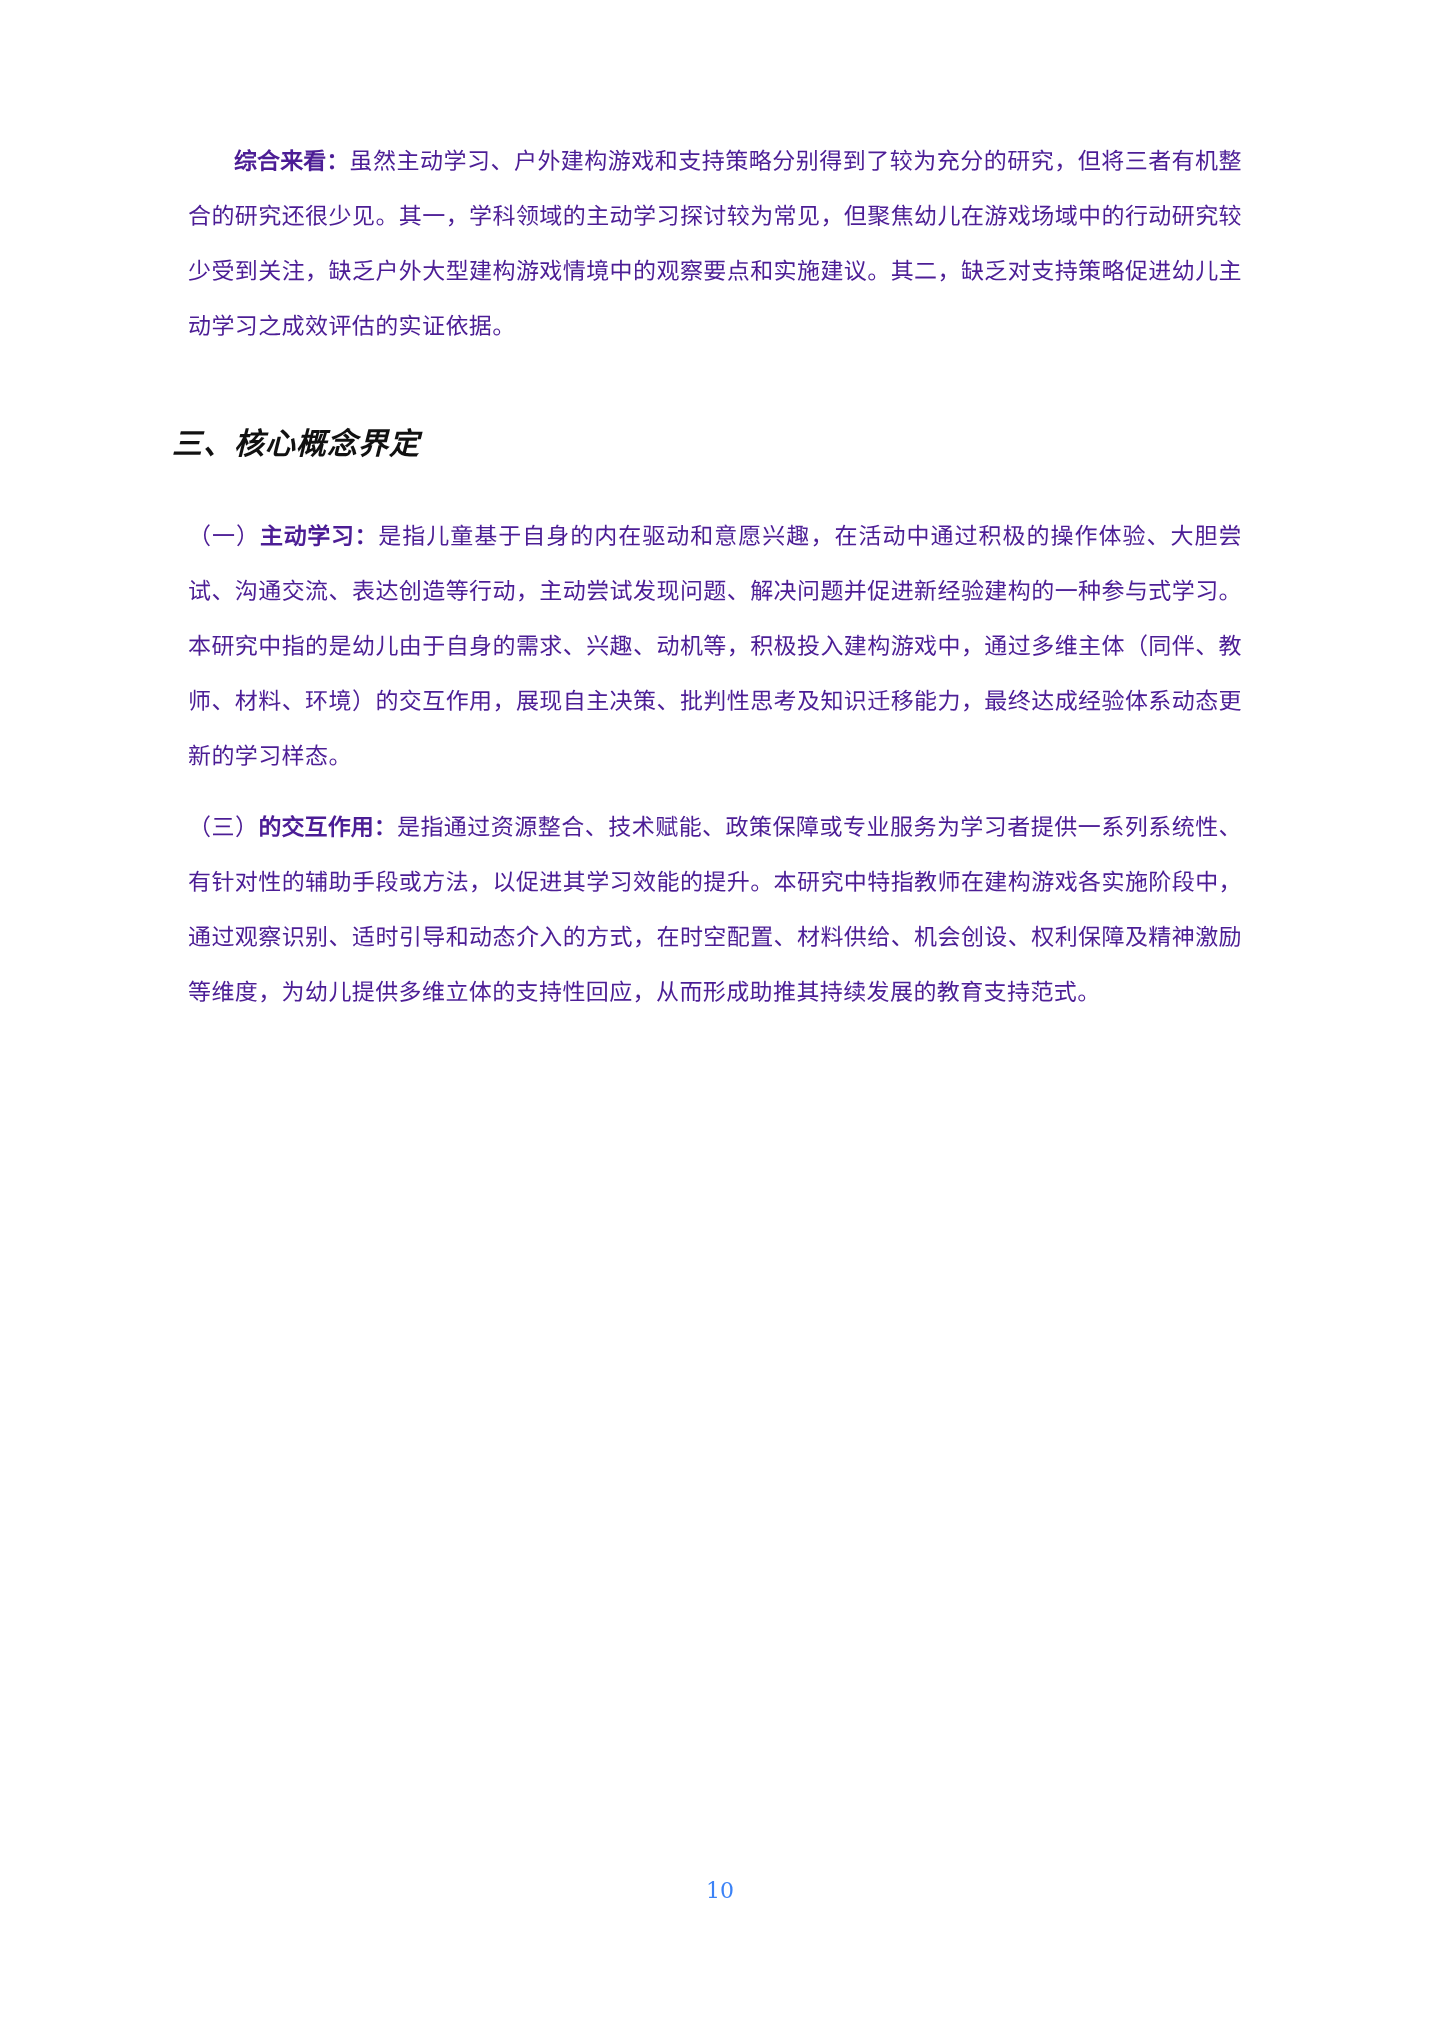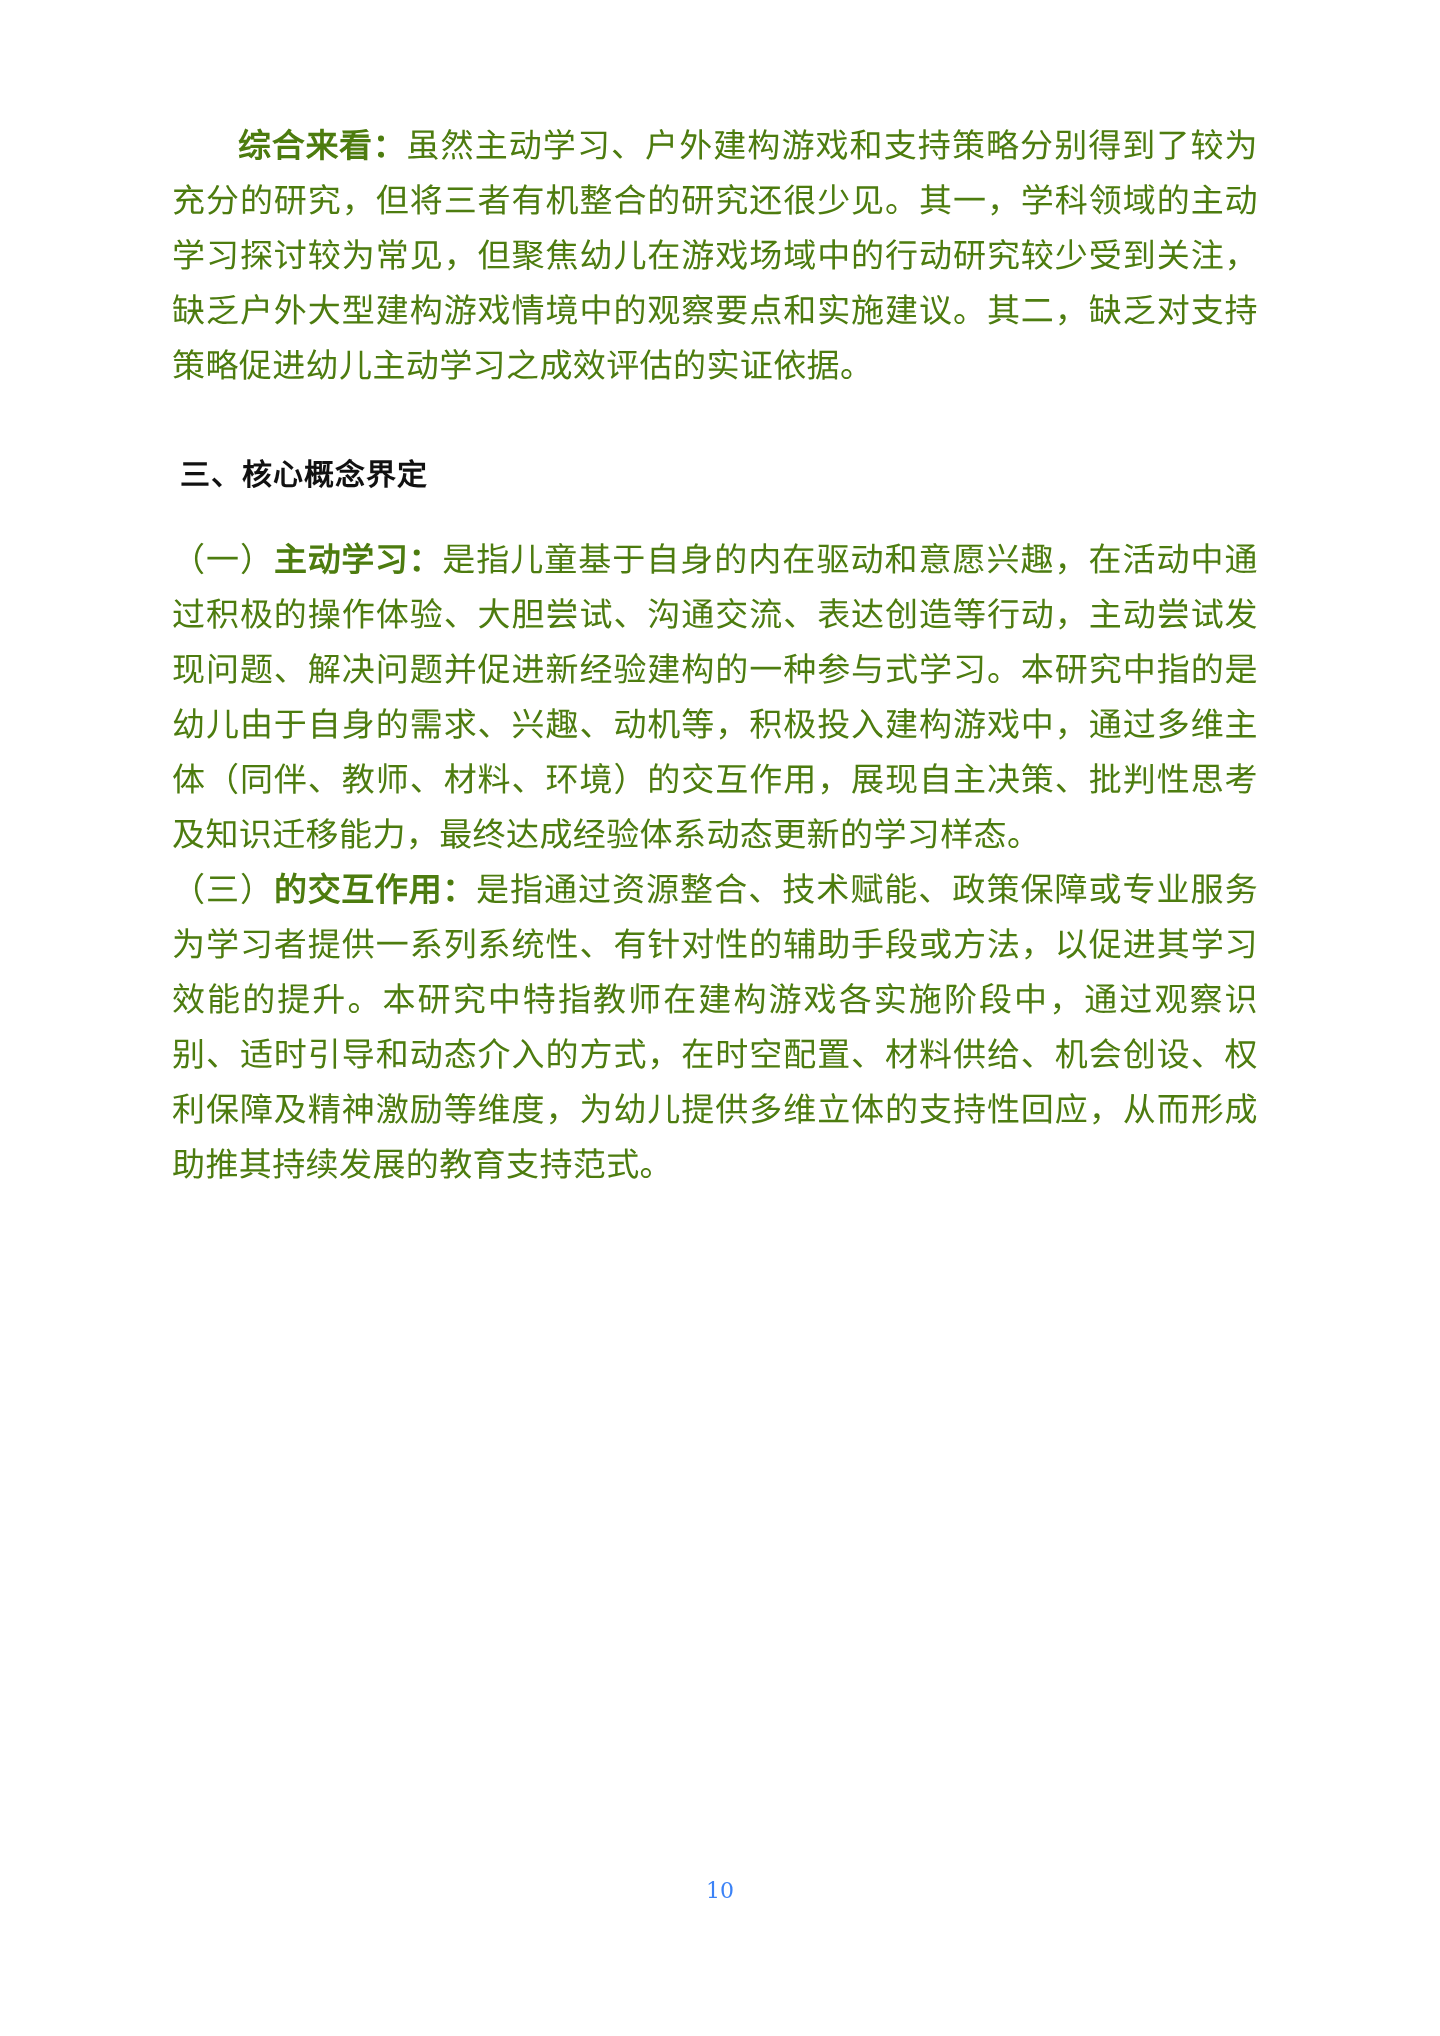--- a/index.html
+++ b/index.html
@@ -28,14 +28,14 @@
     width: 1086px;
   }
   .para {
-    margin: 0;
-    font-size: 33px;
+    margin: 16px;
+    font-size: 23px;
     line-height: 55px;
     text-align: justify;
     text-justify: inter-character;
     text-indent: 2em;
     letter-spacing: 0.4px;
-    color: #4d7c0f;
+    color: #4c1d95;
     font-family: "DejaVu Serif", "Liberation Serif", serif;
   }
   .para.no-indent {

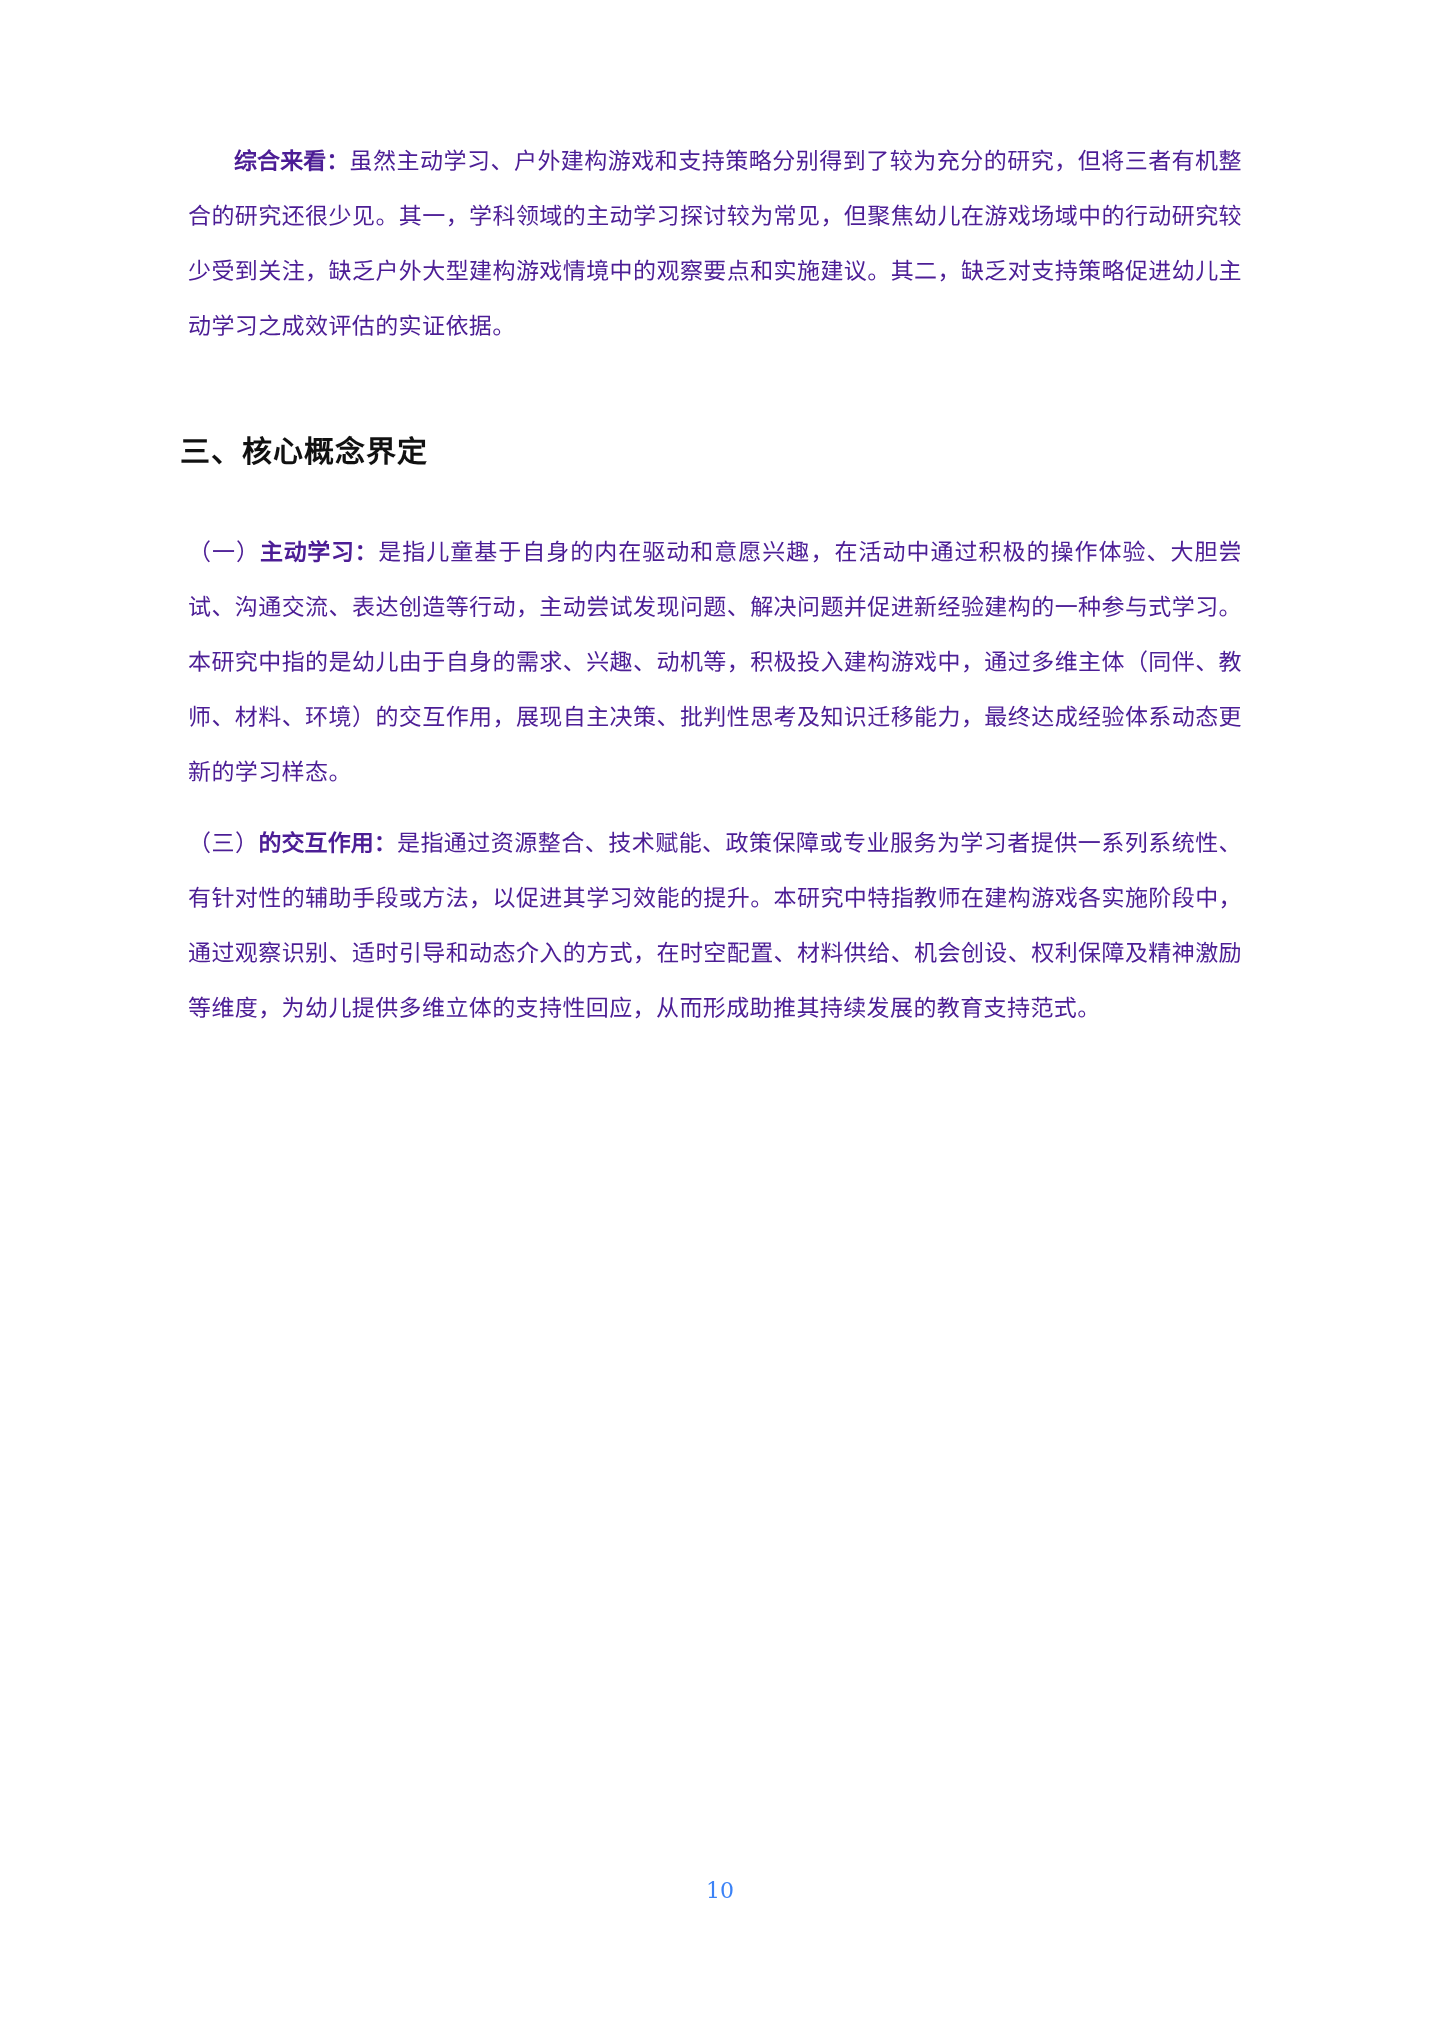--- a/index.html
+++ b/index.html
@@ -50,7 +50,7 @@
     letter-spacing: 0;
   }
   .section-heading {
-    margin: 8px;
+    margin: 0;
     font-family: "DejaVu Sans", "Liberation Sans", sans-serif;
     font-weight: bold;
     font-size: 30px;
@@ -58,6 +58,7 @@
     color: #111111;
     text-indent: 0;
     letter-spacing: 1px;
+    font-style: italic;
   }
   .spacer-before-heading {
     height: 46px;

